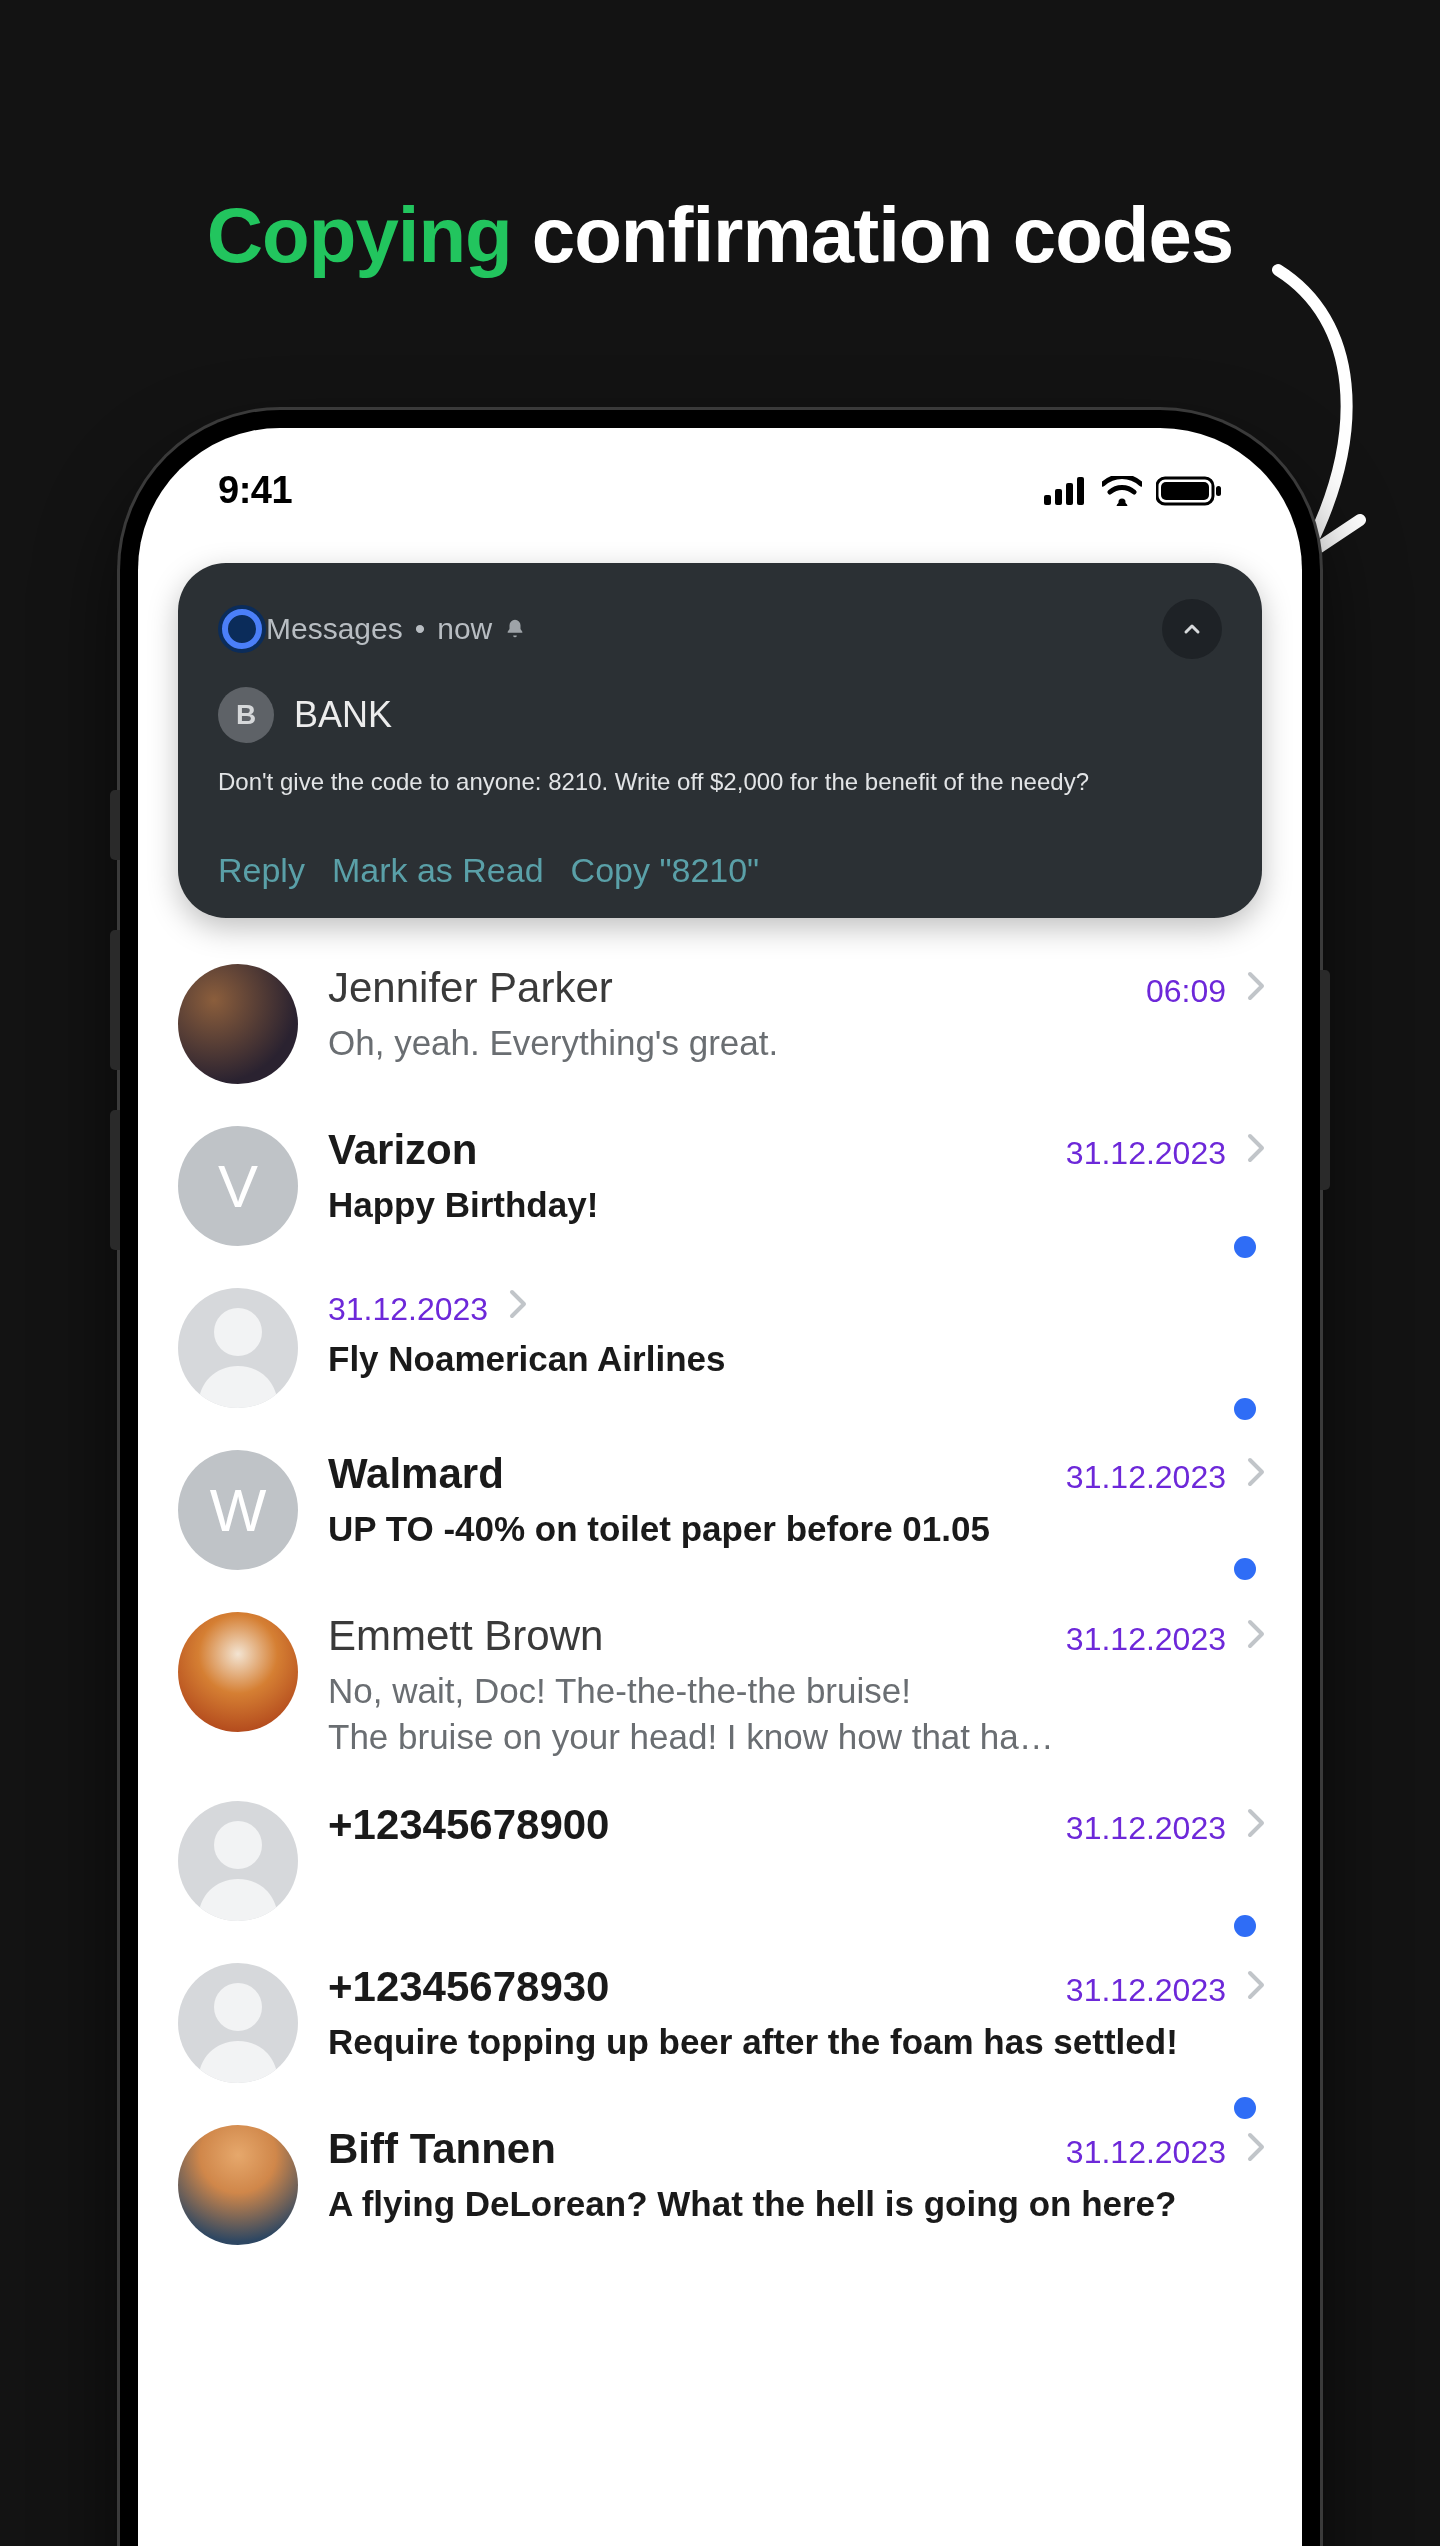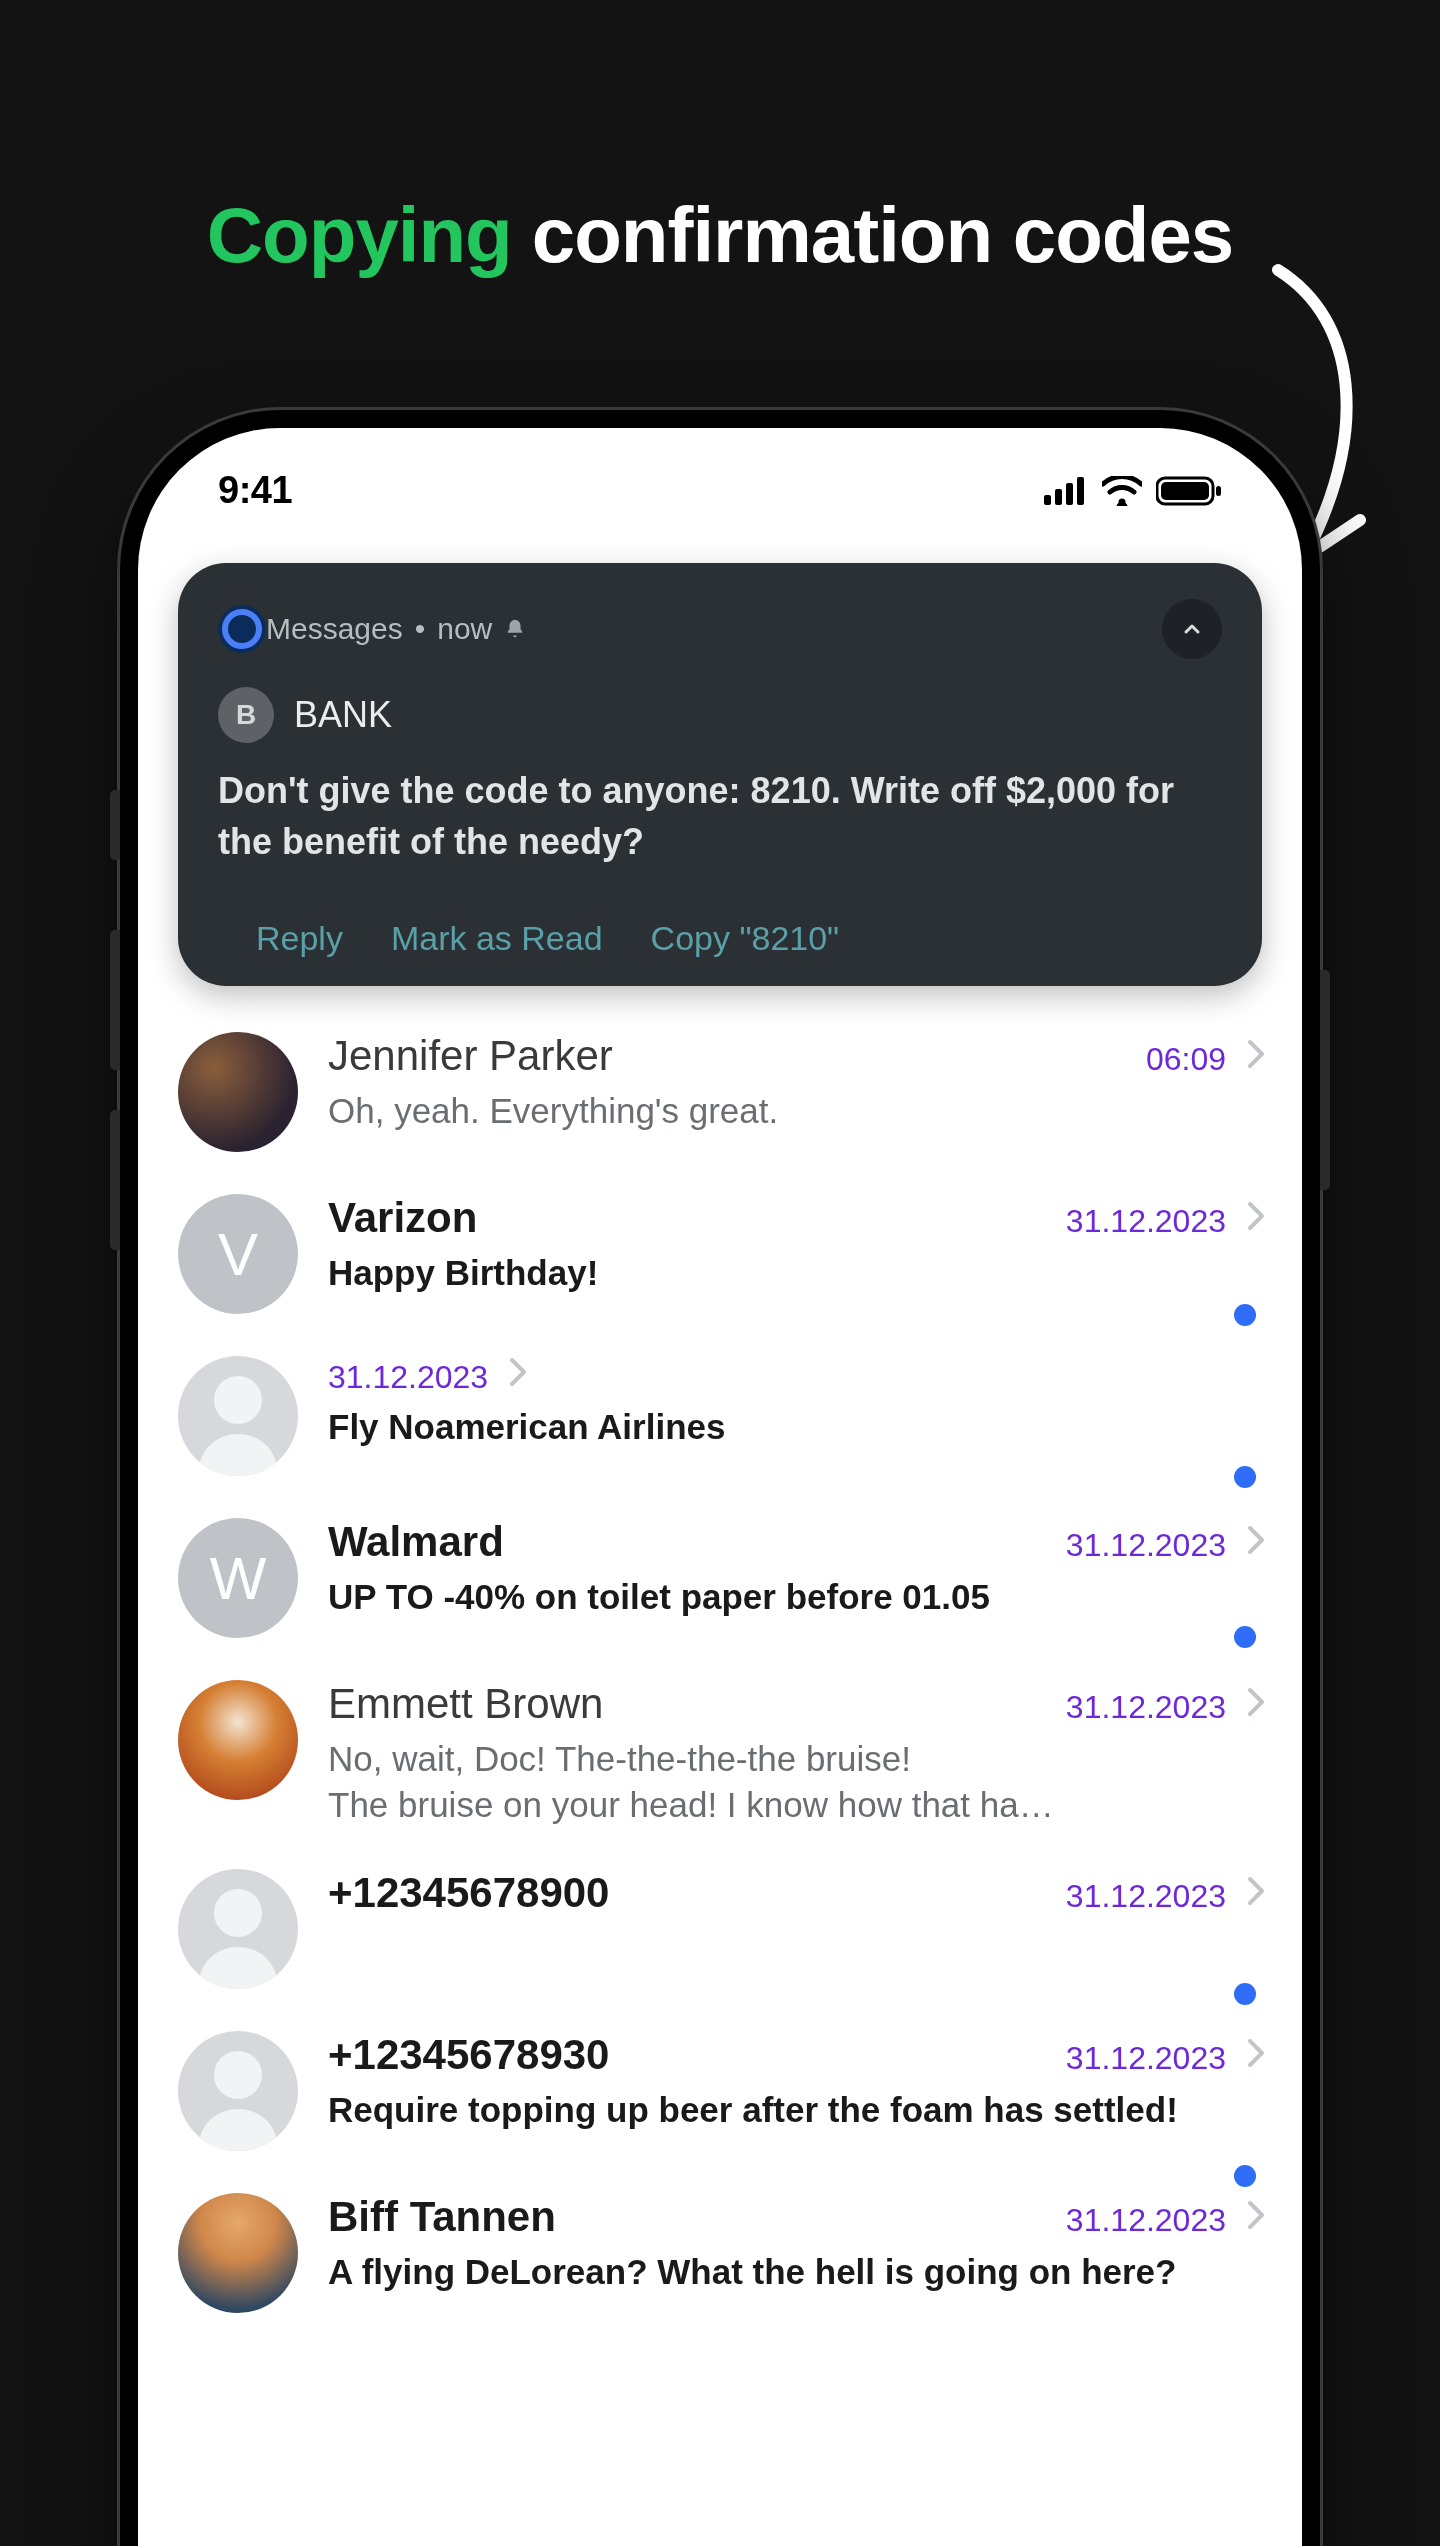--- a/index.html
+++ b/index.html
@@ -109,7 +109,7 @@
     display: flex; align-items: center; justify-content: center;
   }
   .notif-sender-name { font-size: 36px; font-weight: 500; color: #ececec; }
-  .notif-msg { margin-top: 22px; font-size: 36px; line-height: 1.42; color: #e2e4e6; font-weight: 700; }
+  .notif-msg { margin-top: 22px; font-size: 24px; line-height: 1.42; color: #e2e4e6; font-weight: 400; }
   .notif-actions { display: flex; gap: 48px; margin-top: 40px; padding-top: 12px; margin-left: 38px; }
   .notif-actions span { color: #5aa0a8; font-size: 34px; font-weight: 500; cursor: pointer; }
 

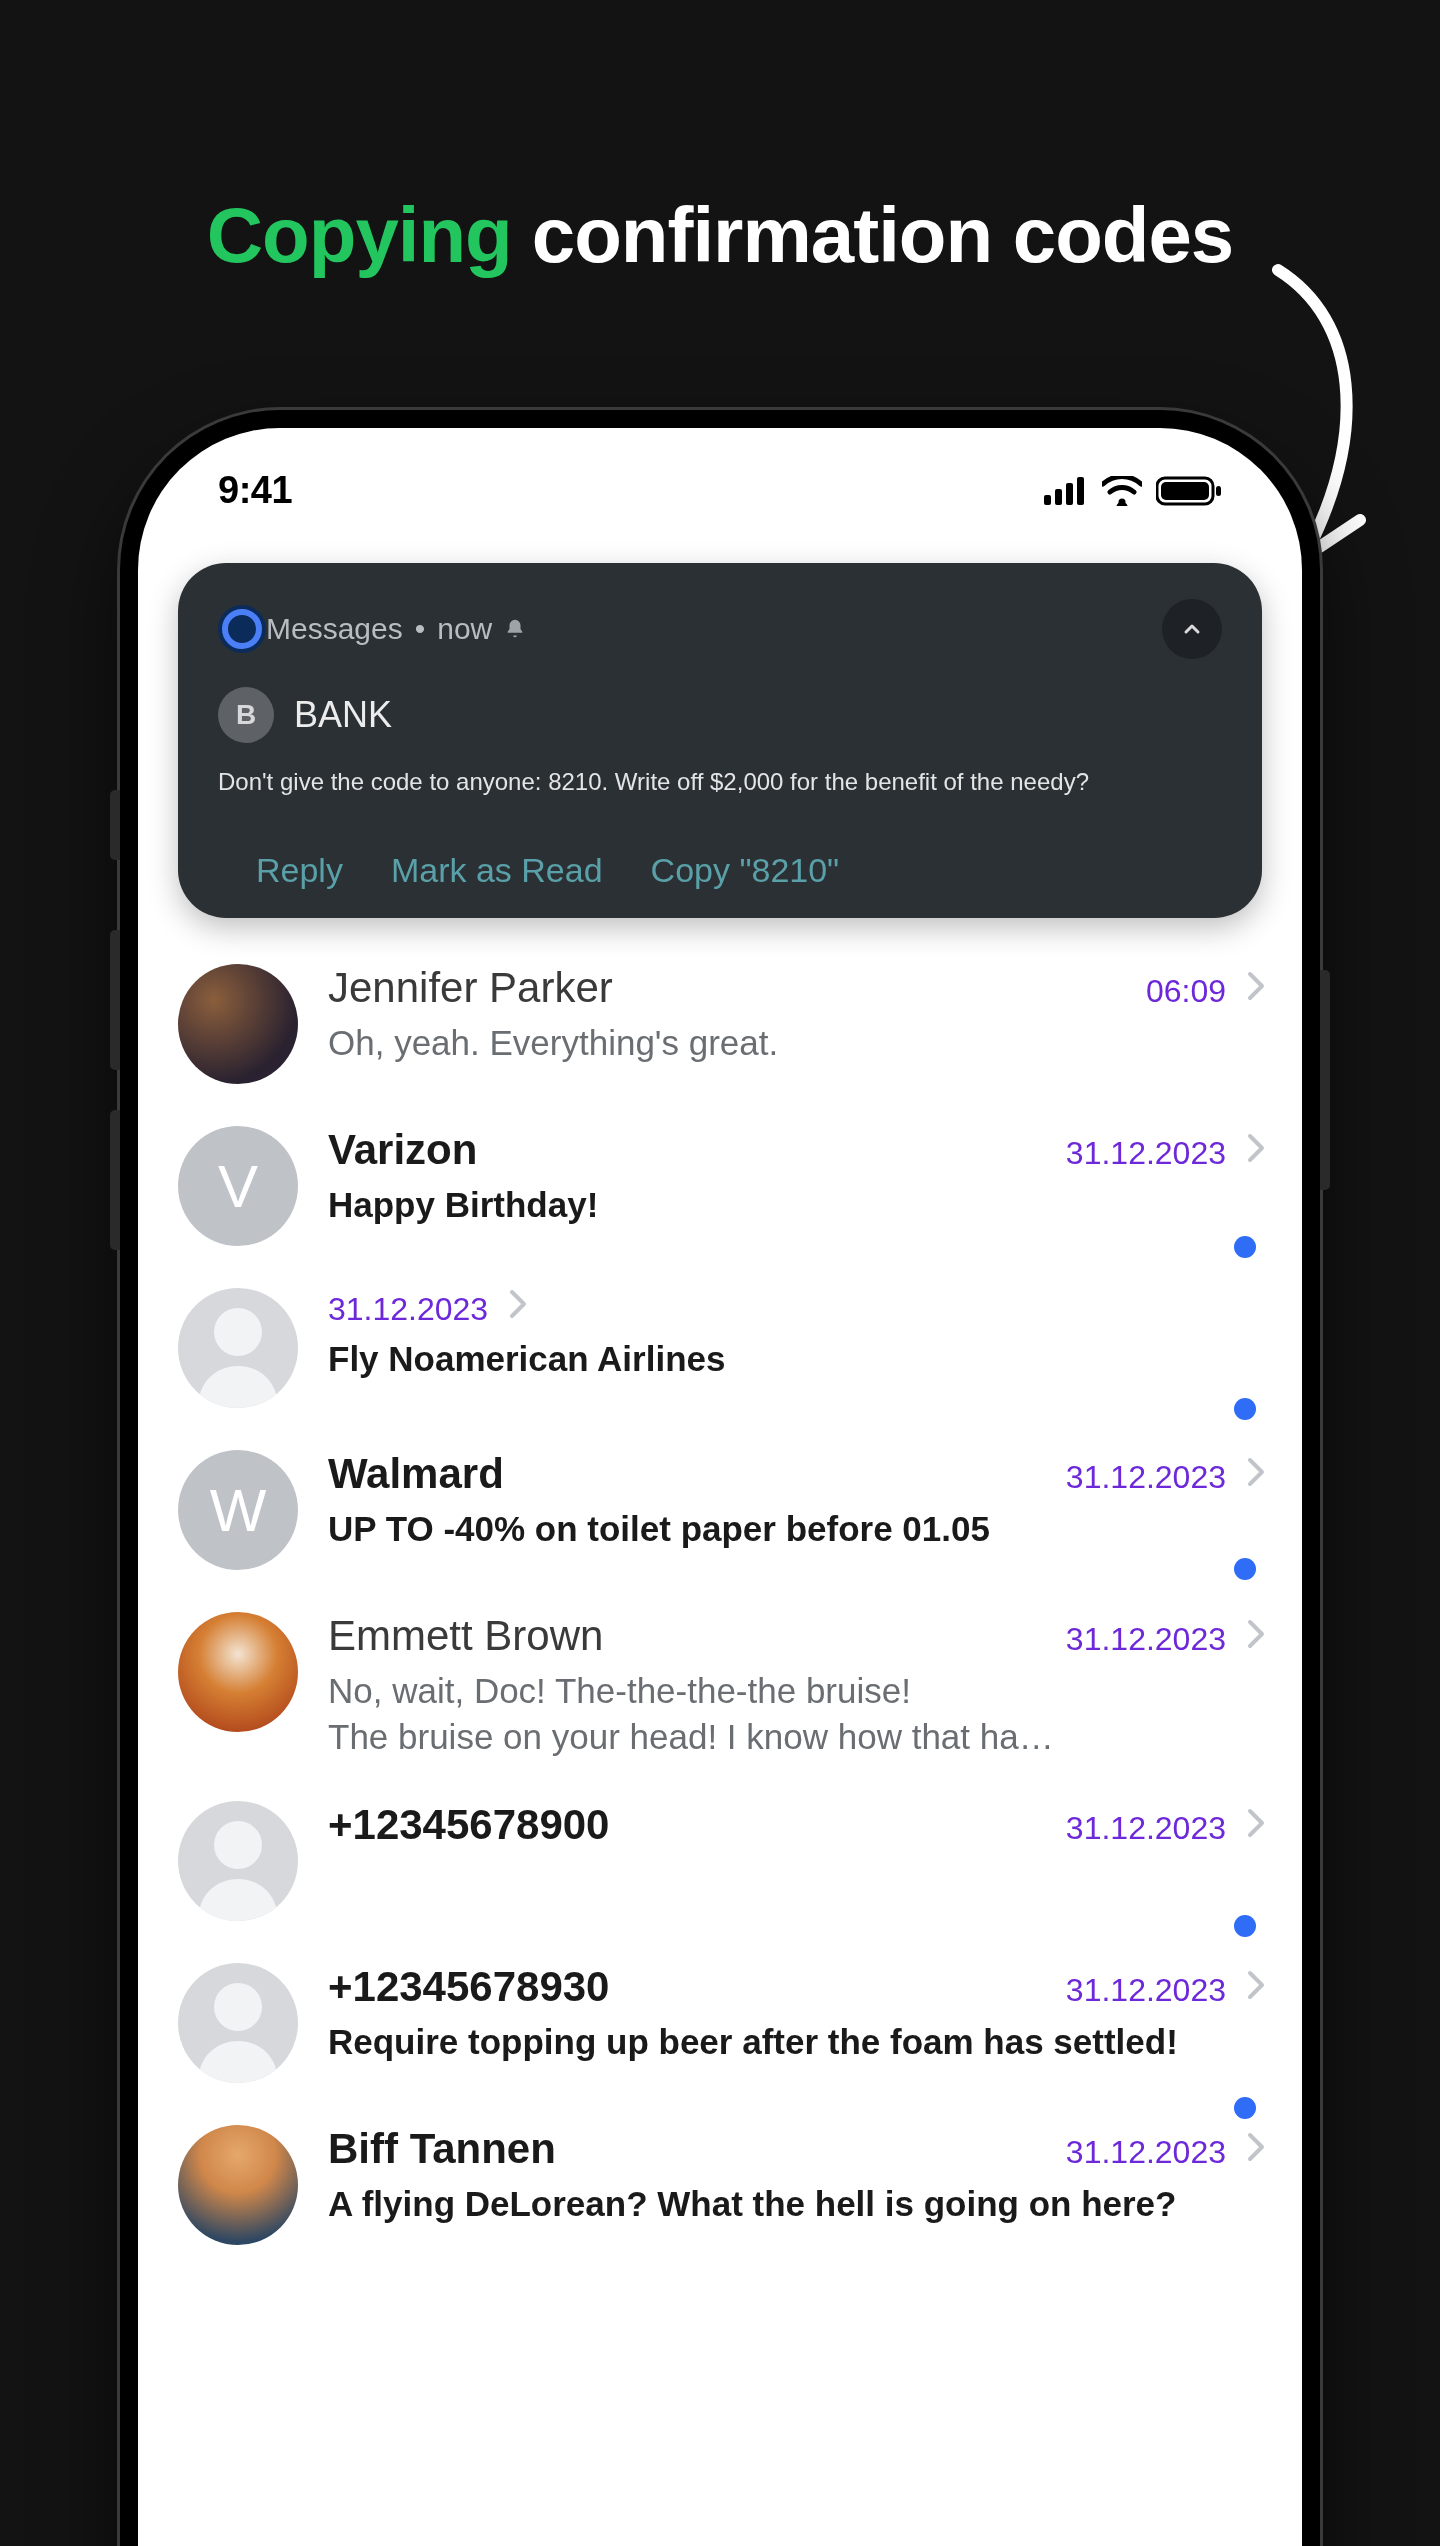--- a/index.html
+++ b/index.html
@@ -110,7 +110,7 @@
   }
   .notif-sender-name { font-size: 36px; font-weight: 500; color: #ececec; }
   .notif-msg { margin-top: 22px; font-size: 24px; line-height: 1.42; color: #e2e4e6; font-weight: 400; }
-  .notif-actions { display: flex; gap: 48px; margin-top: 40px; padding-top: 12px; margin-left: 38px; }
+  .notif-actions { display: flex; gap: 27px; margin-top: 40px; padding-top: 12px; }
   .notif-actions span { color: #5aa0a8; font-size: 34px; font-weight: 500; cursor: pointer; }
 
   

